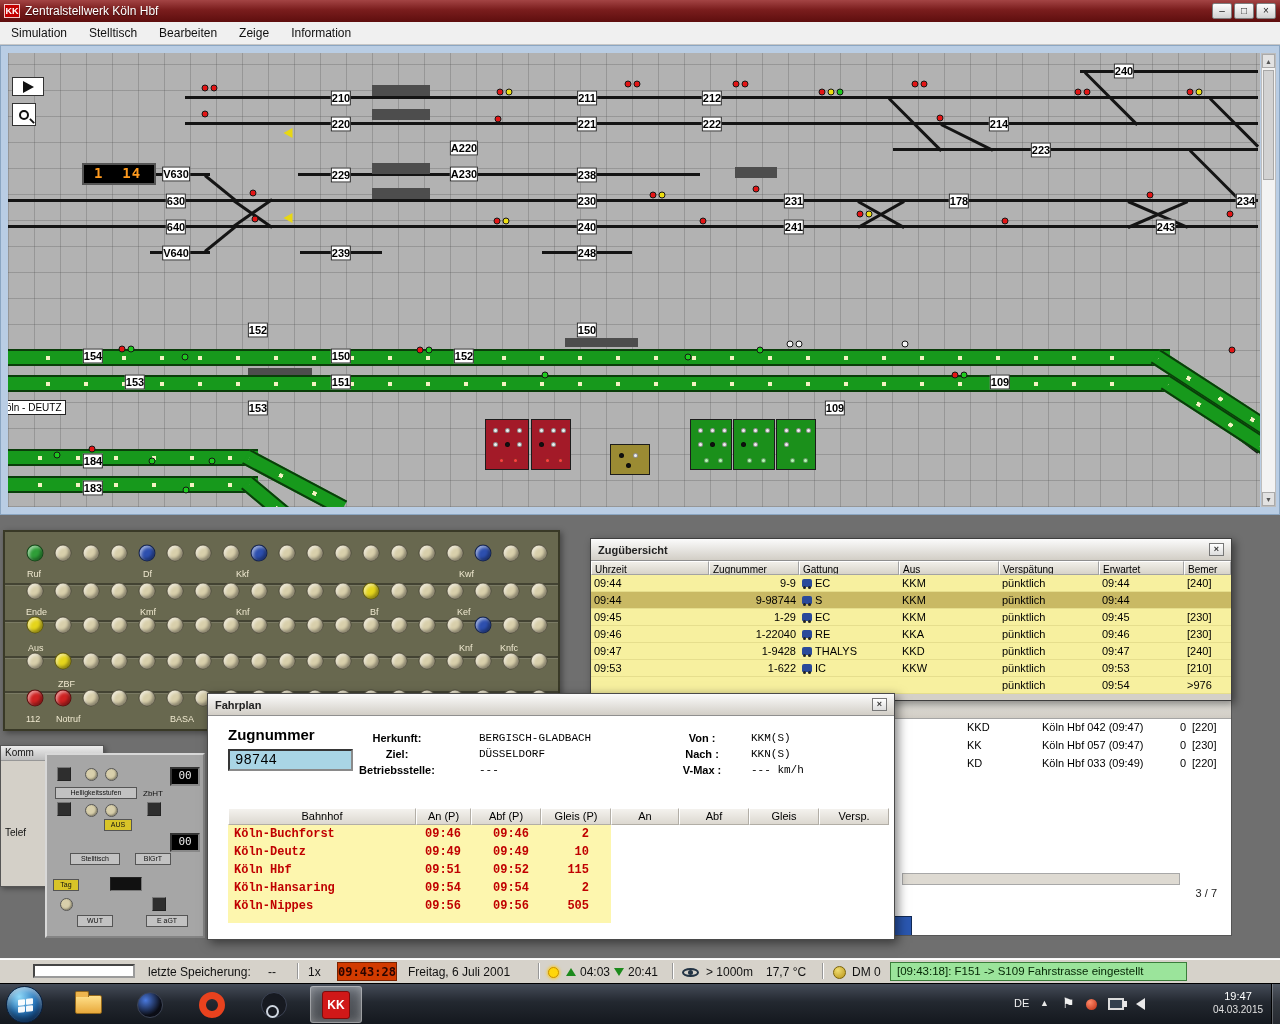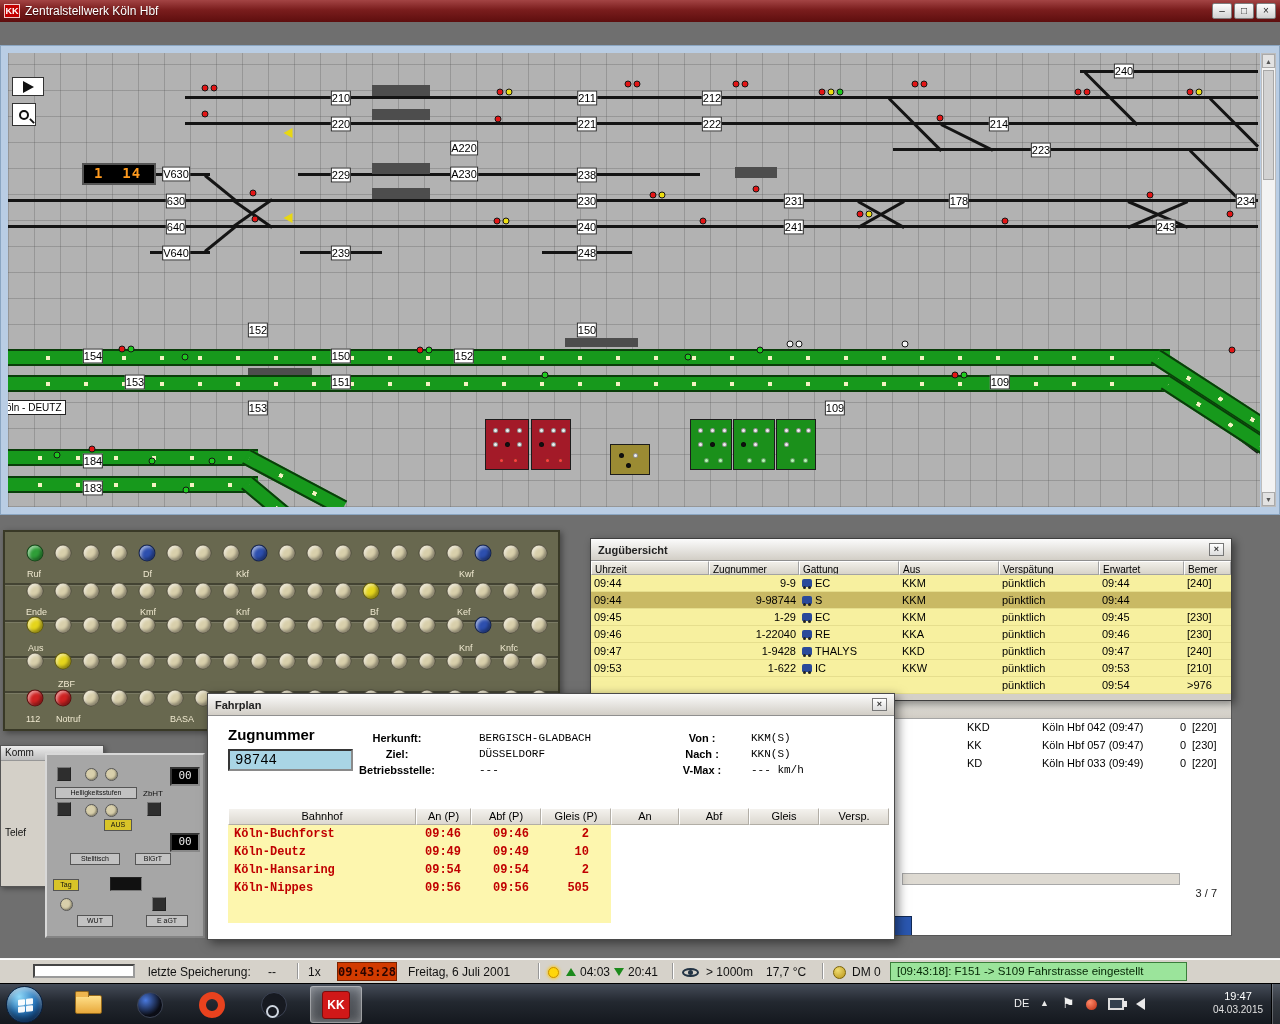--- a/index.html
+++ b/index.html
@@ -217,6 +217,13 @@
     </span>
   </header>
 
+  <nav class="menubar" id="menubar">
+      <div class="menu-item">Simulation</div>
+      <div class="menu-item">Stelltisch</div>
+      <div class="menu-item">Bearbeiten</div>
+      <div class="menu-item">Zeige</div>
+      <div class="menu-item">Information</div>
+    </nav>
 
   <div class="track-frame">
     <div class="track-view" id="trackview">

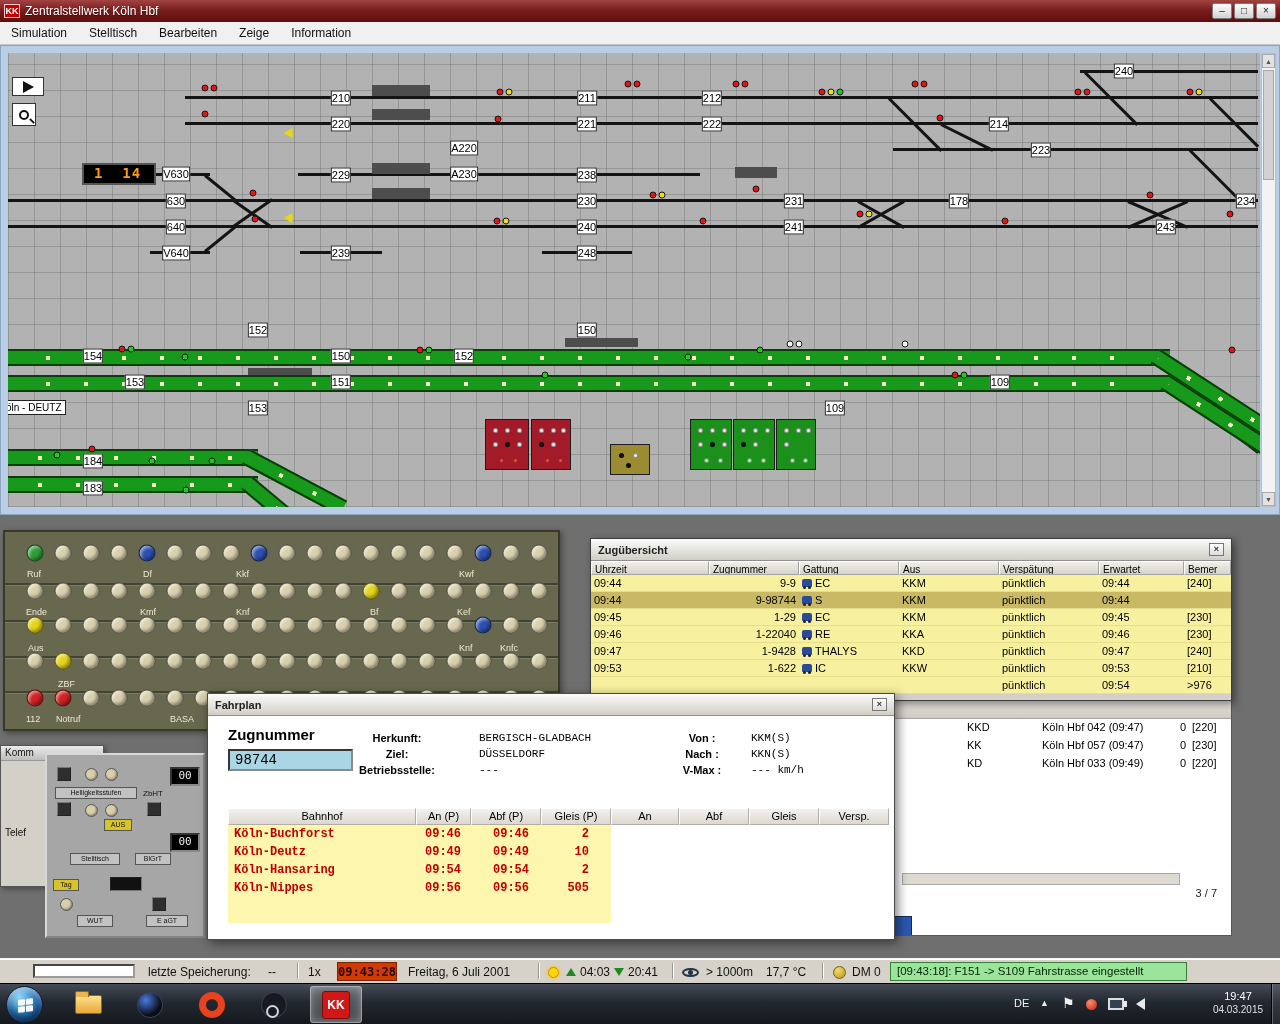--- a/index.html
+++ b/index.html
@@ -40,7 +40,7 @@
   .tpanel{position:absolute;border:1px solid #1c1c1c;z-index:3;}
   .pdot{position:absolute;width:5px;height:5px;border-radius:50%;border:1px solid rgba(0,0,0,.4);}
   .tlabel{position:absolute;transform:translate(-50%,-50%);background:#fff;border:1px solid #222;
-    font-size:11px;line-height:13px;padding:0 0;color:#000;white-space:nowrap;z-index:6;}
+    font-size:11px;line-height:13px;padding:0 0;color:#000;white-space:nowrap;z-index:6;font-weight:bold;}
   .sig{position:absolute;width:7px;height:7px;border-radius:50%;border:1px solid #161616;
     transform:translate(-50%,-50%);z-index:5;}
   .sig.r{background:#e31515;} .sig.g{background:#1ecb1e;} .sig.y{background:#ecde12;}

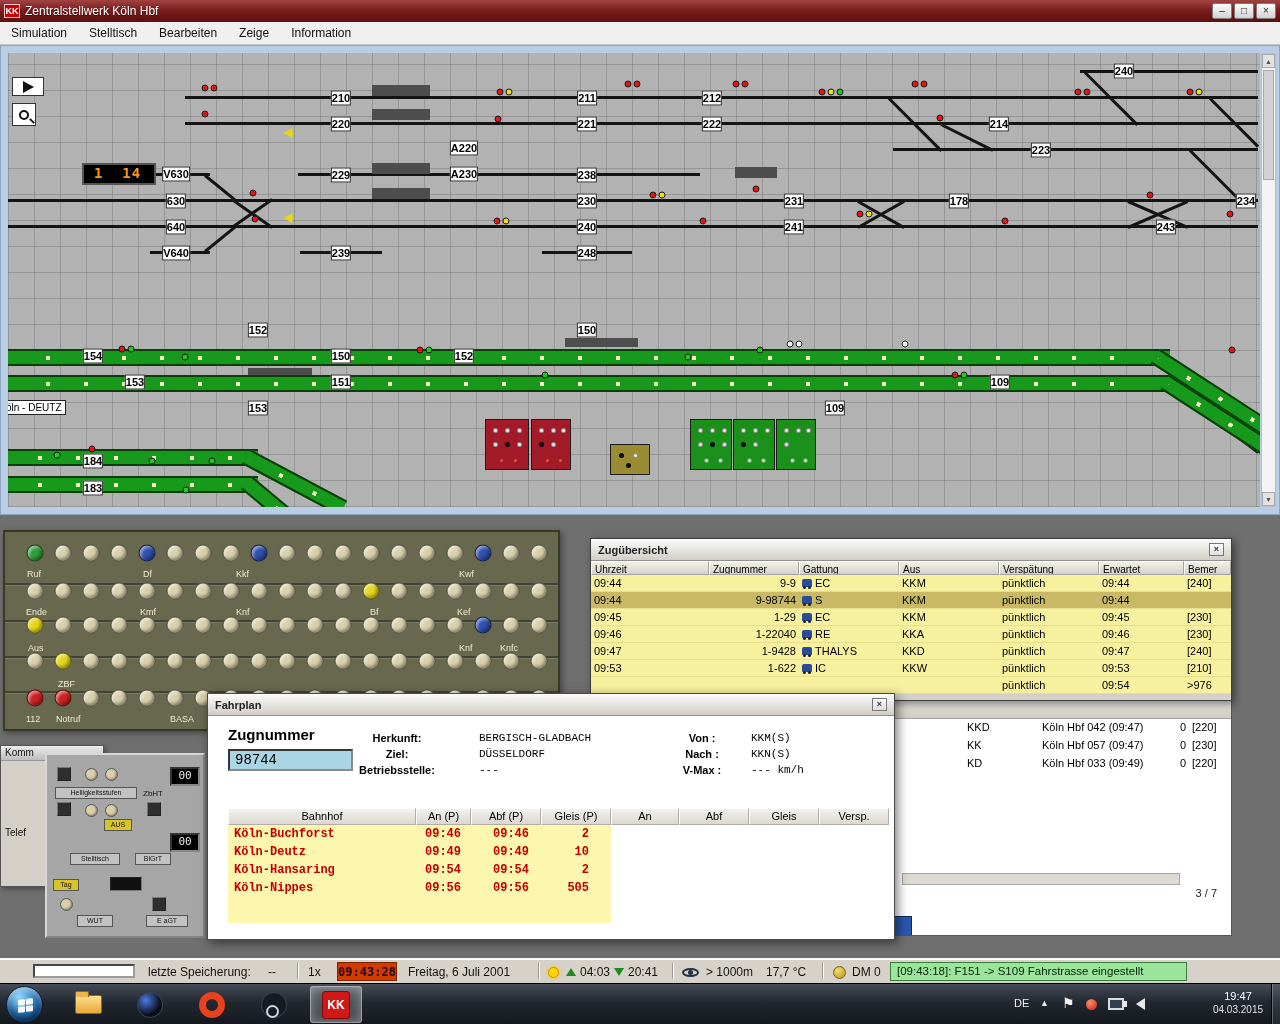--- a/index.html
+++ b/index.html
@@ -723,6 +723,12 @@
             <span class="fp-cell" style="width: 70px; text-align: right; padding-left: 0px; padding-right: 22px;">10</span>
           </div>
           <div class="fp-row">
+            <span class="fp-cell" style="width: 188px; text-align: left; padding-left: 6px; padding-right: 0px;">Köln Hbf</span>
+            <span class="fp-cell" style="width: 55px; text-align: right; padding-left: 0px; padding-right: 10px;">09:51</span>
+            <span class="fp-cell" style="width: 70px; text-align: right; padding-left: 0px; padding-right: 12px;">09:52</span>
+            <span class="fp-cell" style="width: 70px; text-align: right; padding-left: 0px; padding-right: 22px;">115</span>
+          </div>
+          <div class="fp-row">
             <span class="fp-cell" style="width: 188px; text-align: left; padding-left: 6px; padding-right: 0px;">Köln-Hansaring</span>
             <span class="fp-cell" style="width: 55px; text-align: right; padding-left: 0px; padding-right: 10px;">09:54</span>
             <span class="fp-cell" style="width: 70px; text-align: right; padding-left: 0px; padding-right: 12px;">09:54</span>

